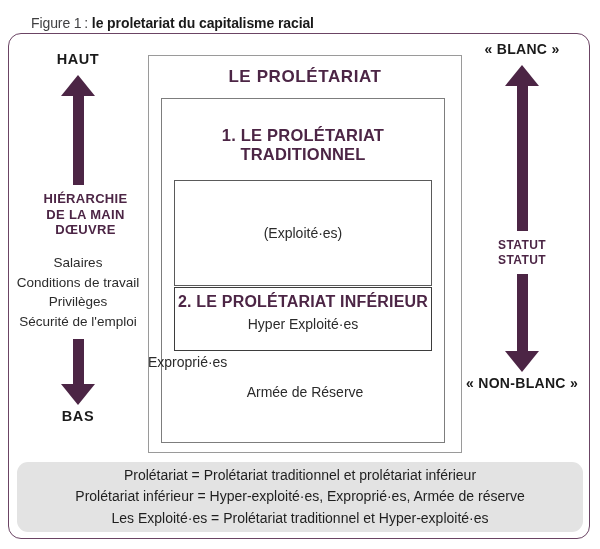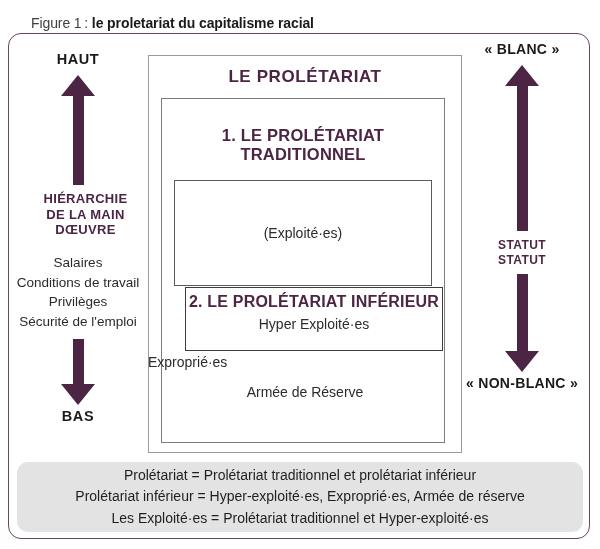--- a/index.html
+++ b/index.html
@@ -208,7 +208,6 @@
     box-sizing: border-box;
     border: 1.3px solid #3d3d3d;
     background: #ffffff;
-    margin-left: 11px;
   }
   #title-inferieur {
     text-align: center;

